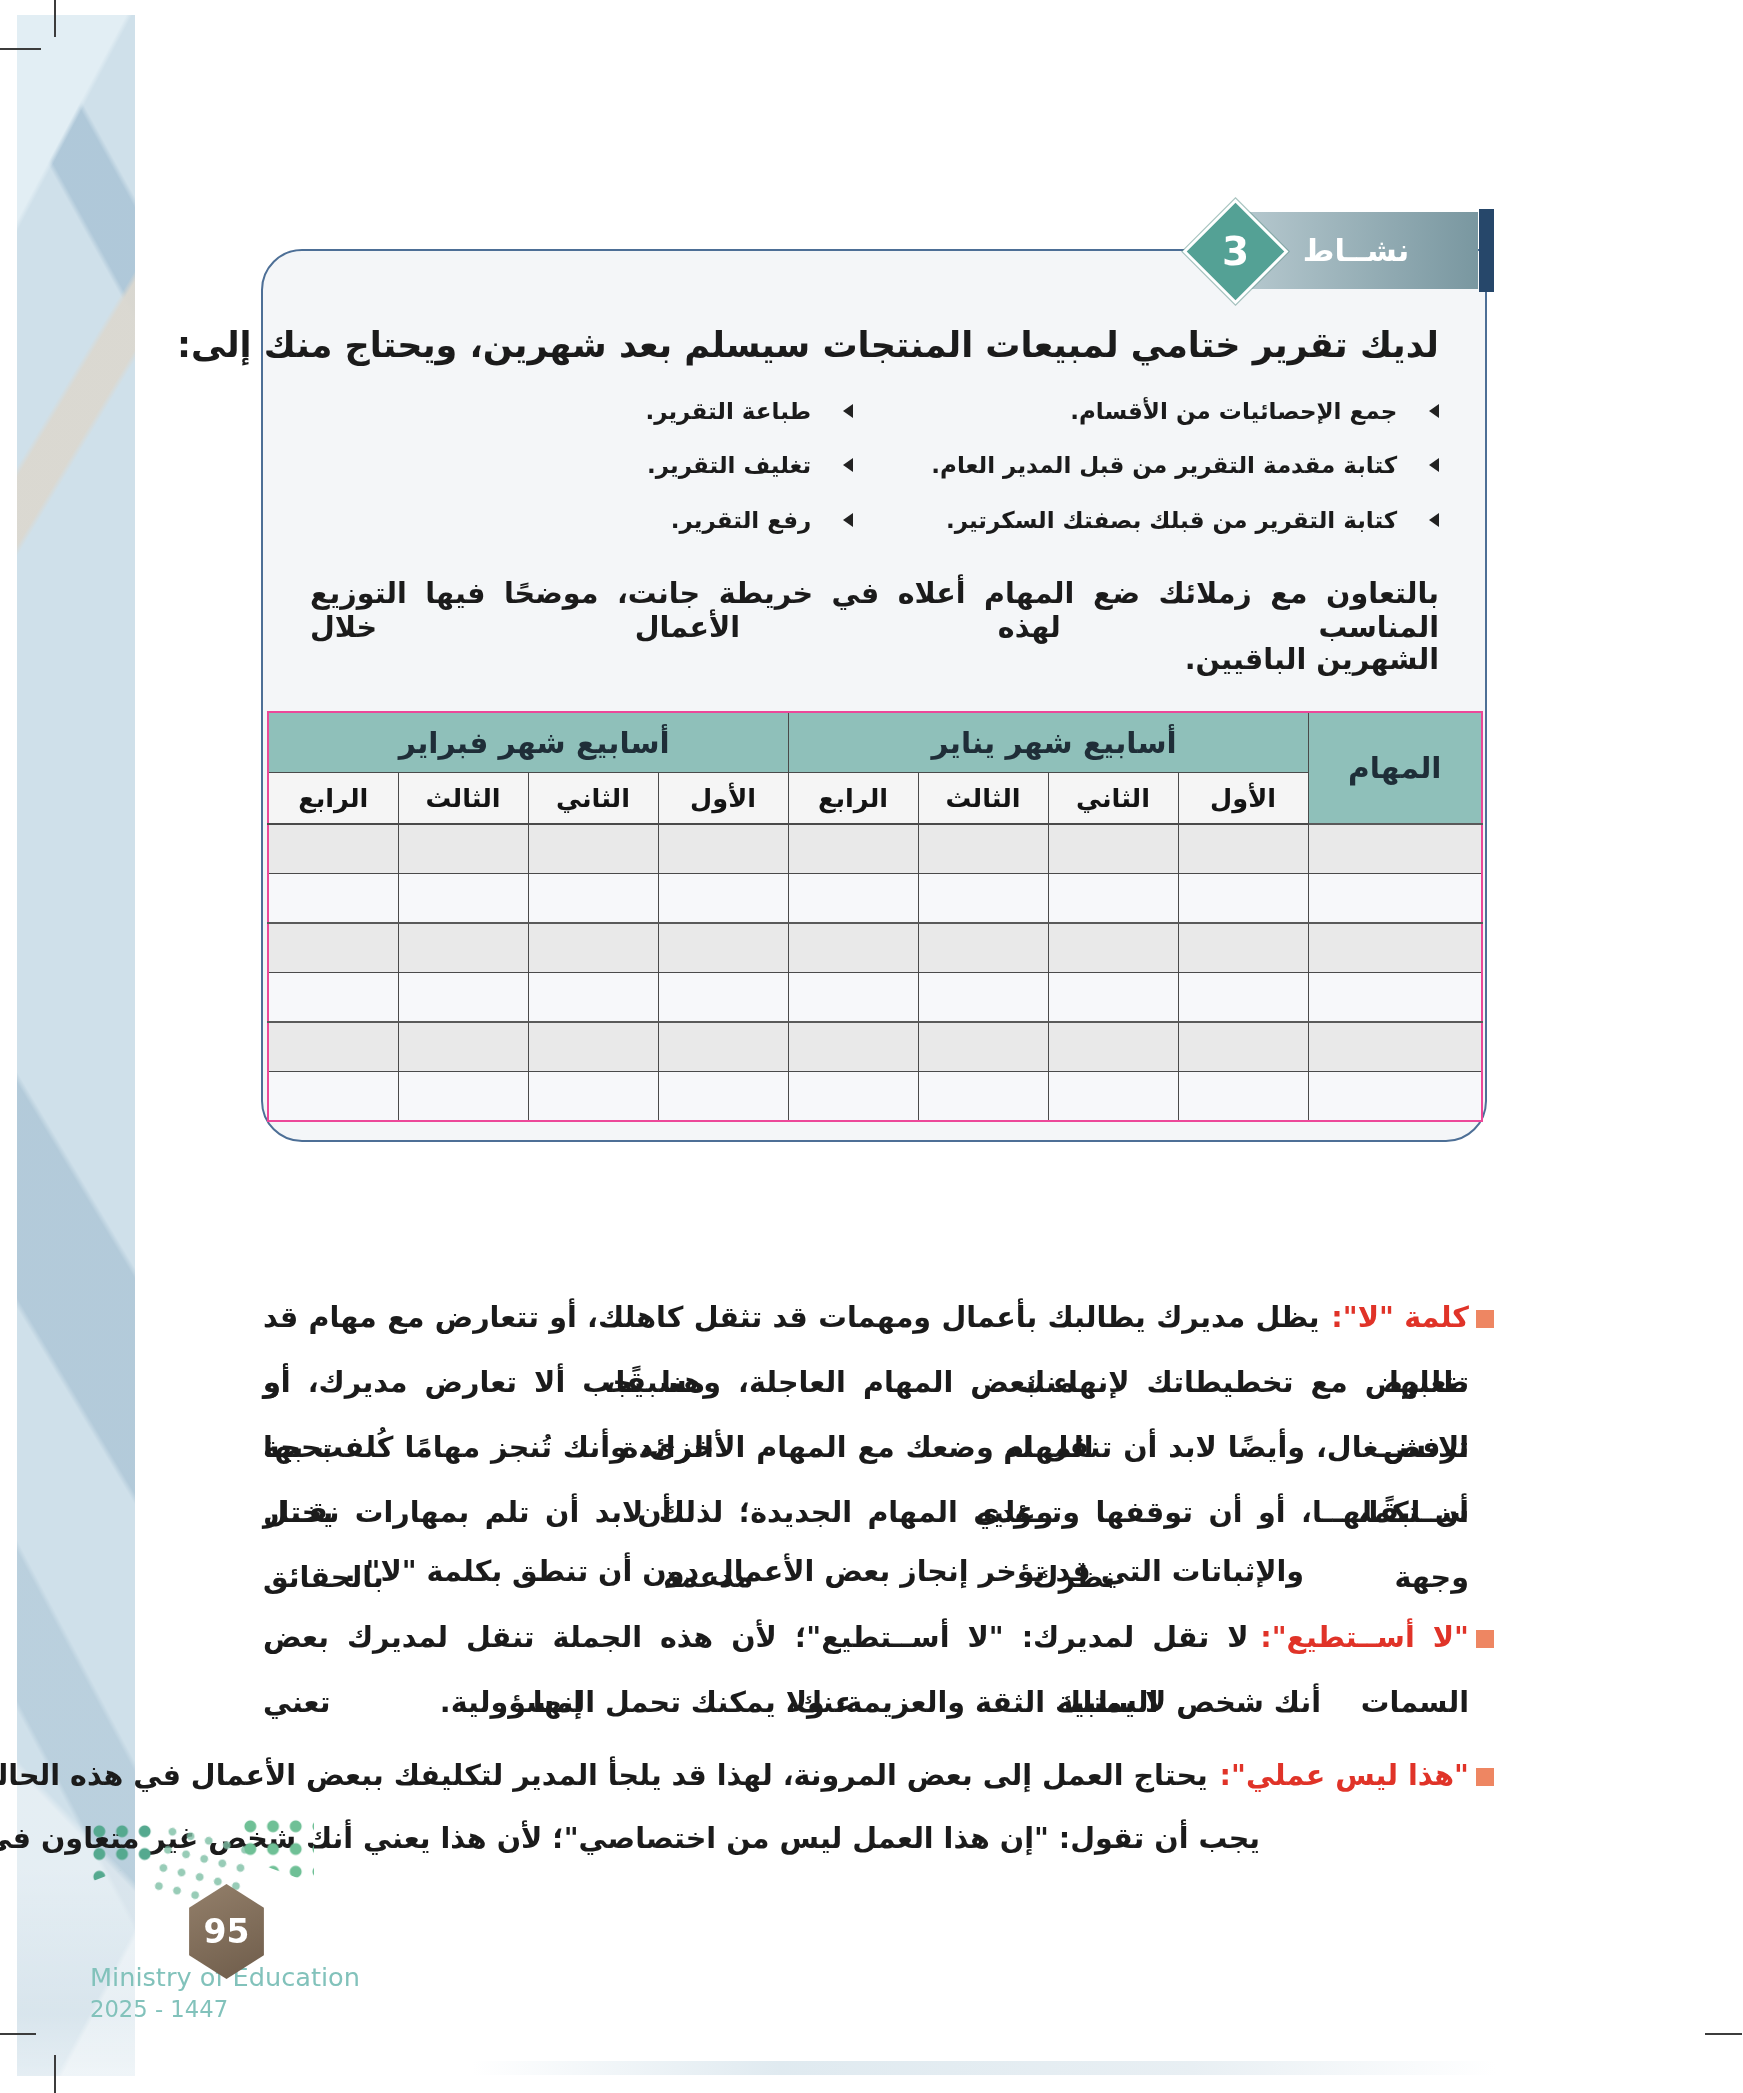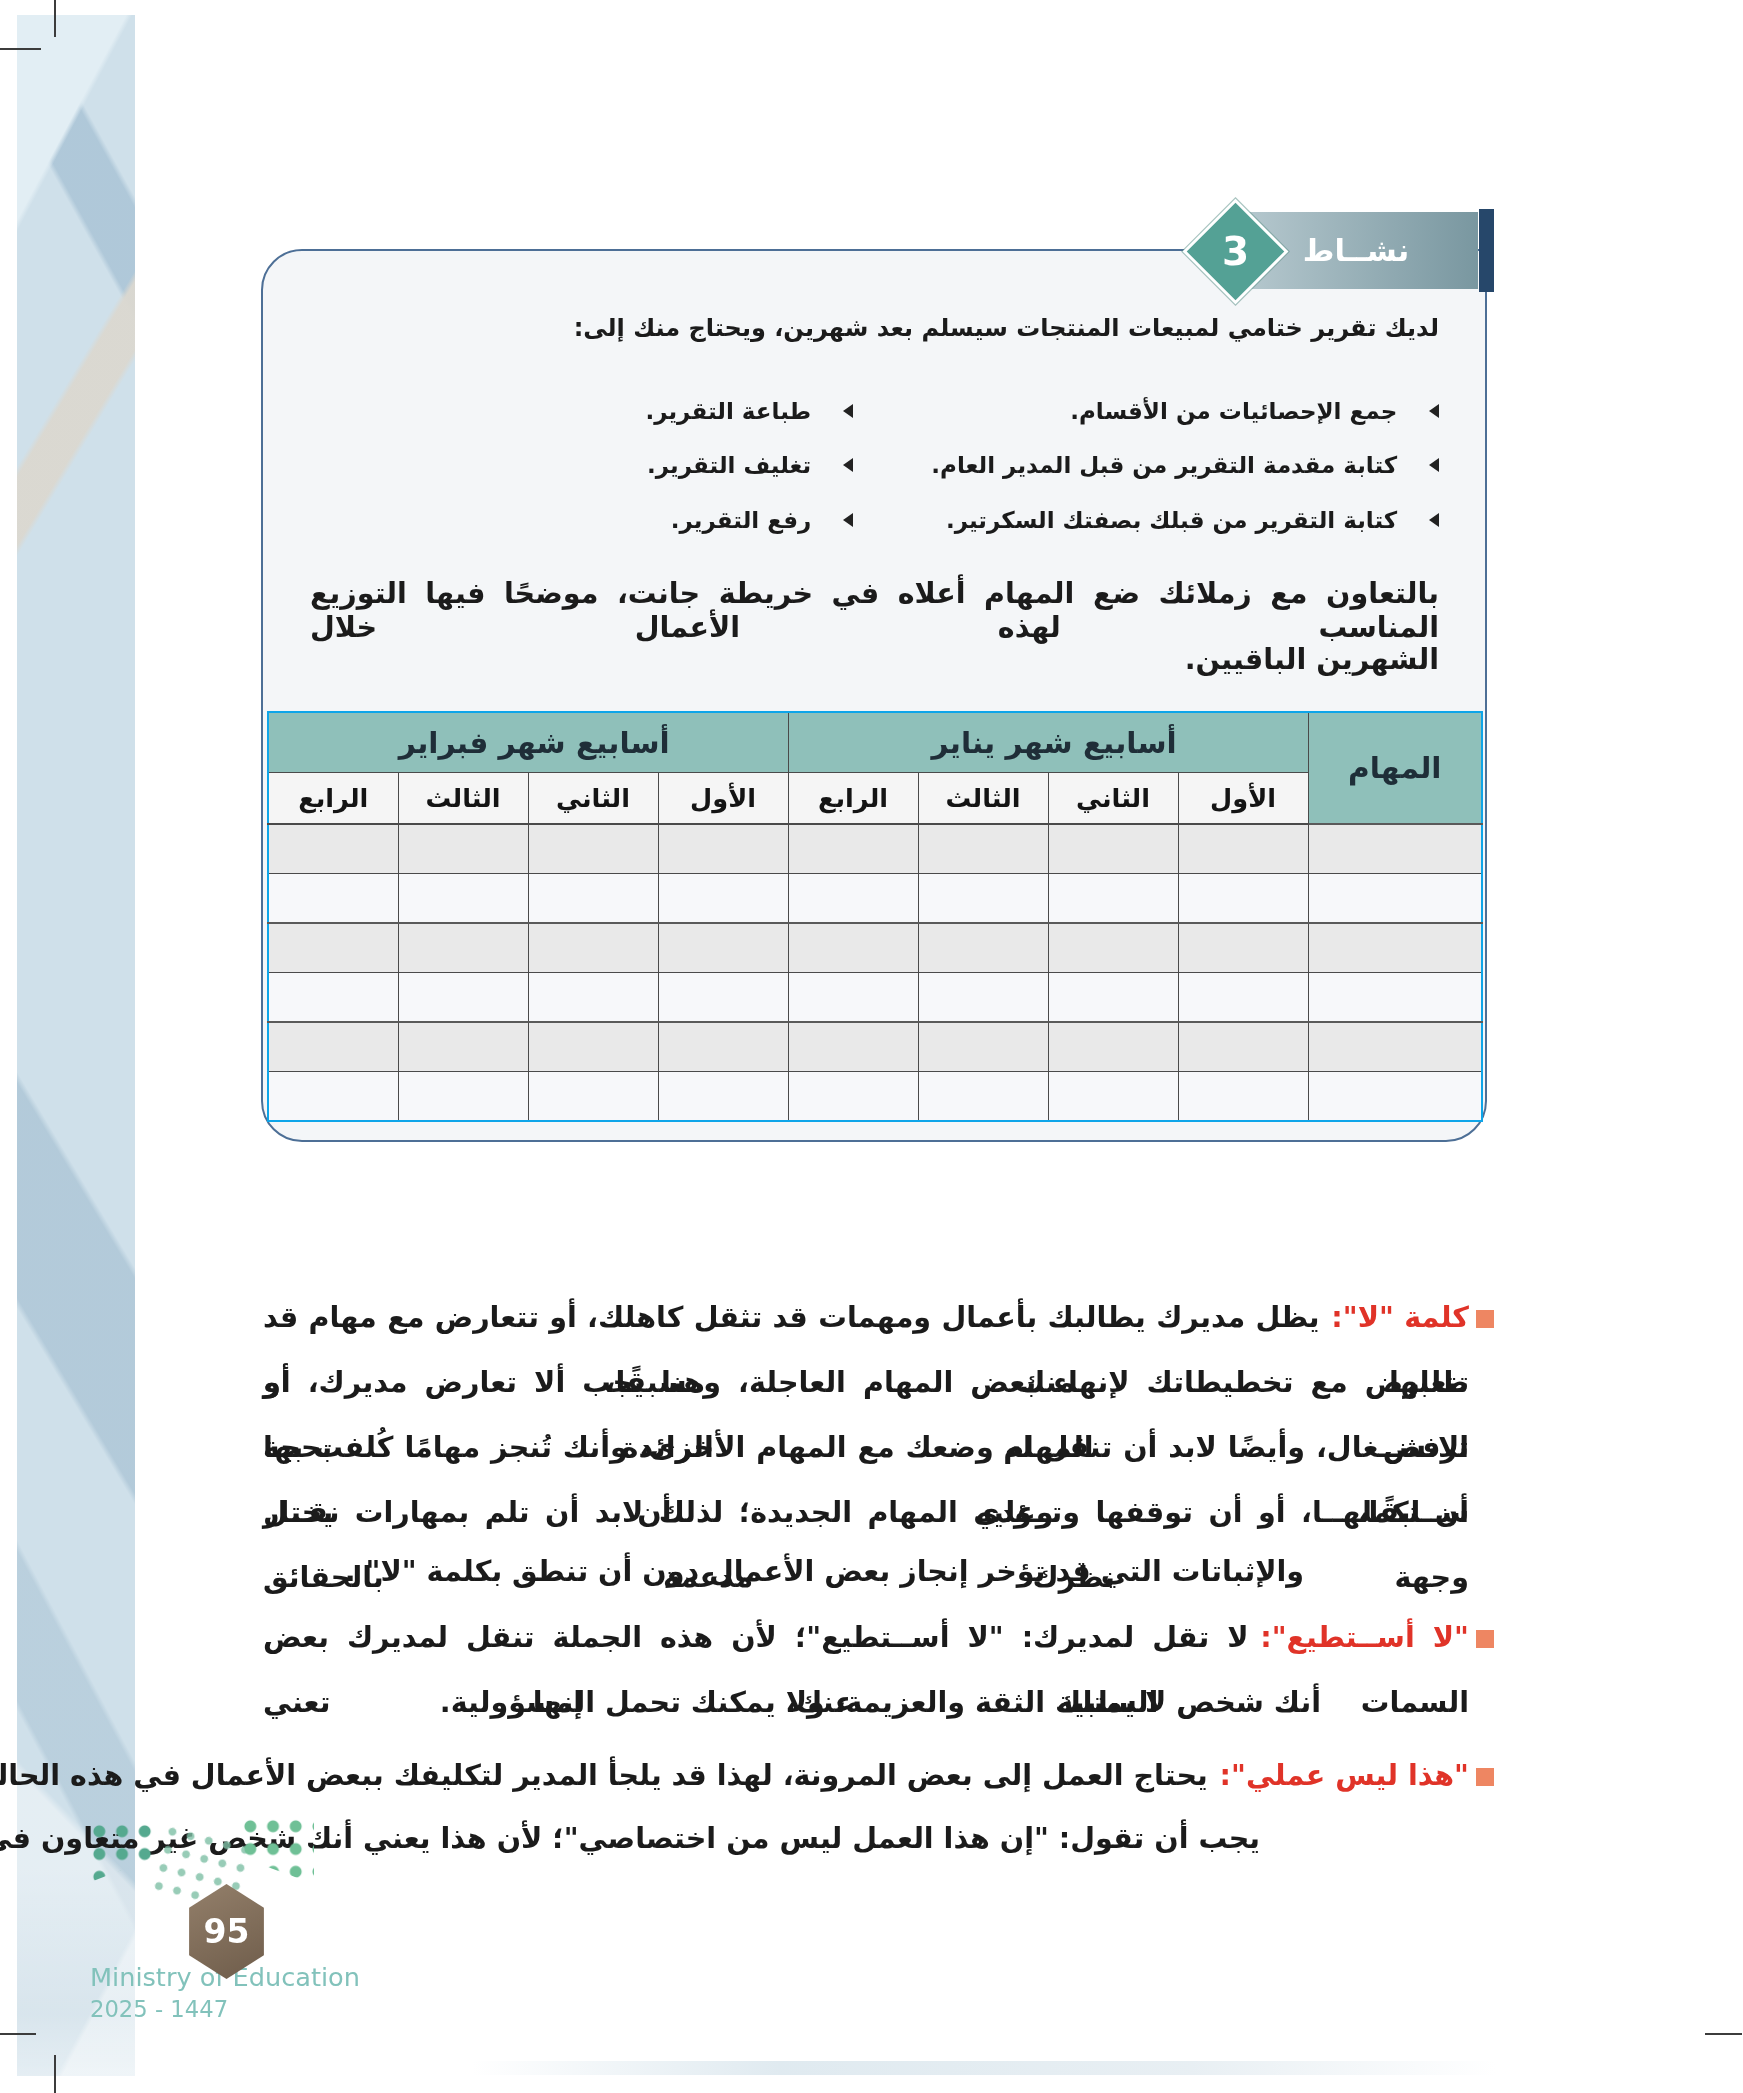--- a/index.html
+++ b/index.html
@@ -32,7 +32,7 @@
   .hdr-diamond span{transform:rotate(-45deg);color:#ffffff;font-size:39px;font-weight:bold;}
   
   .ar{color:#1b1b1b;font-weight:bold;}
-  .box-intro{position:absolute;right:304px;top:314px;font-size:24px;}
+  .box-intro{position:absolute;right:304px;top:325px;font-size:35px;}
   .task-row{position:absolute;height:49px;display:flex;align-items:center;font-size:23px;gap:20px;}
   .tri{display:inline-block;width:0;height:0;border-top:7.9px solid transparent;
        border-bottom:7.9px solid transparent;border-right:10.8px solid #222;margin-left:11.8px;vertical-align:middle;}

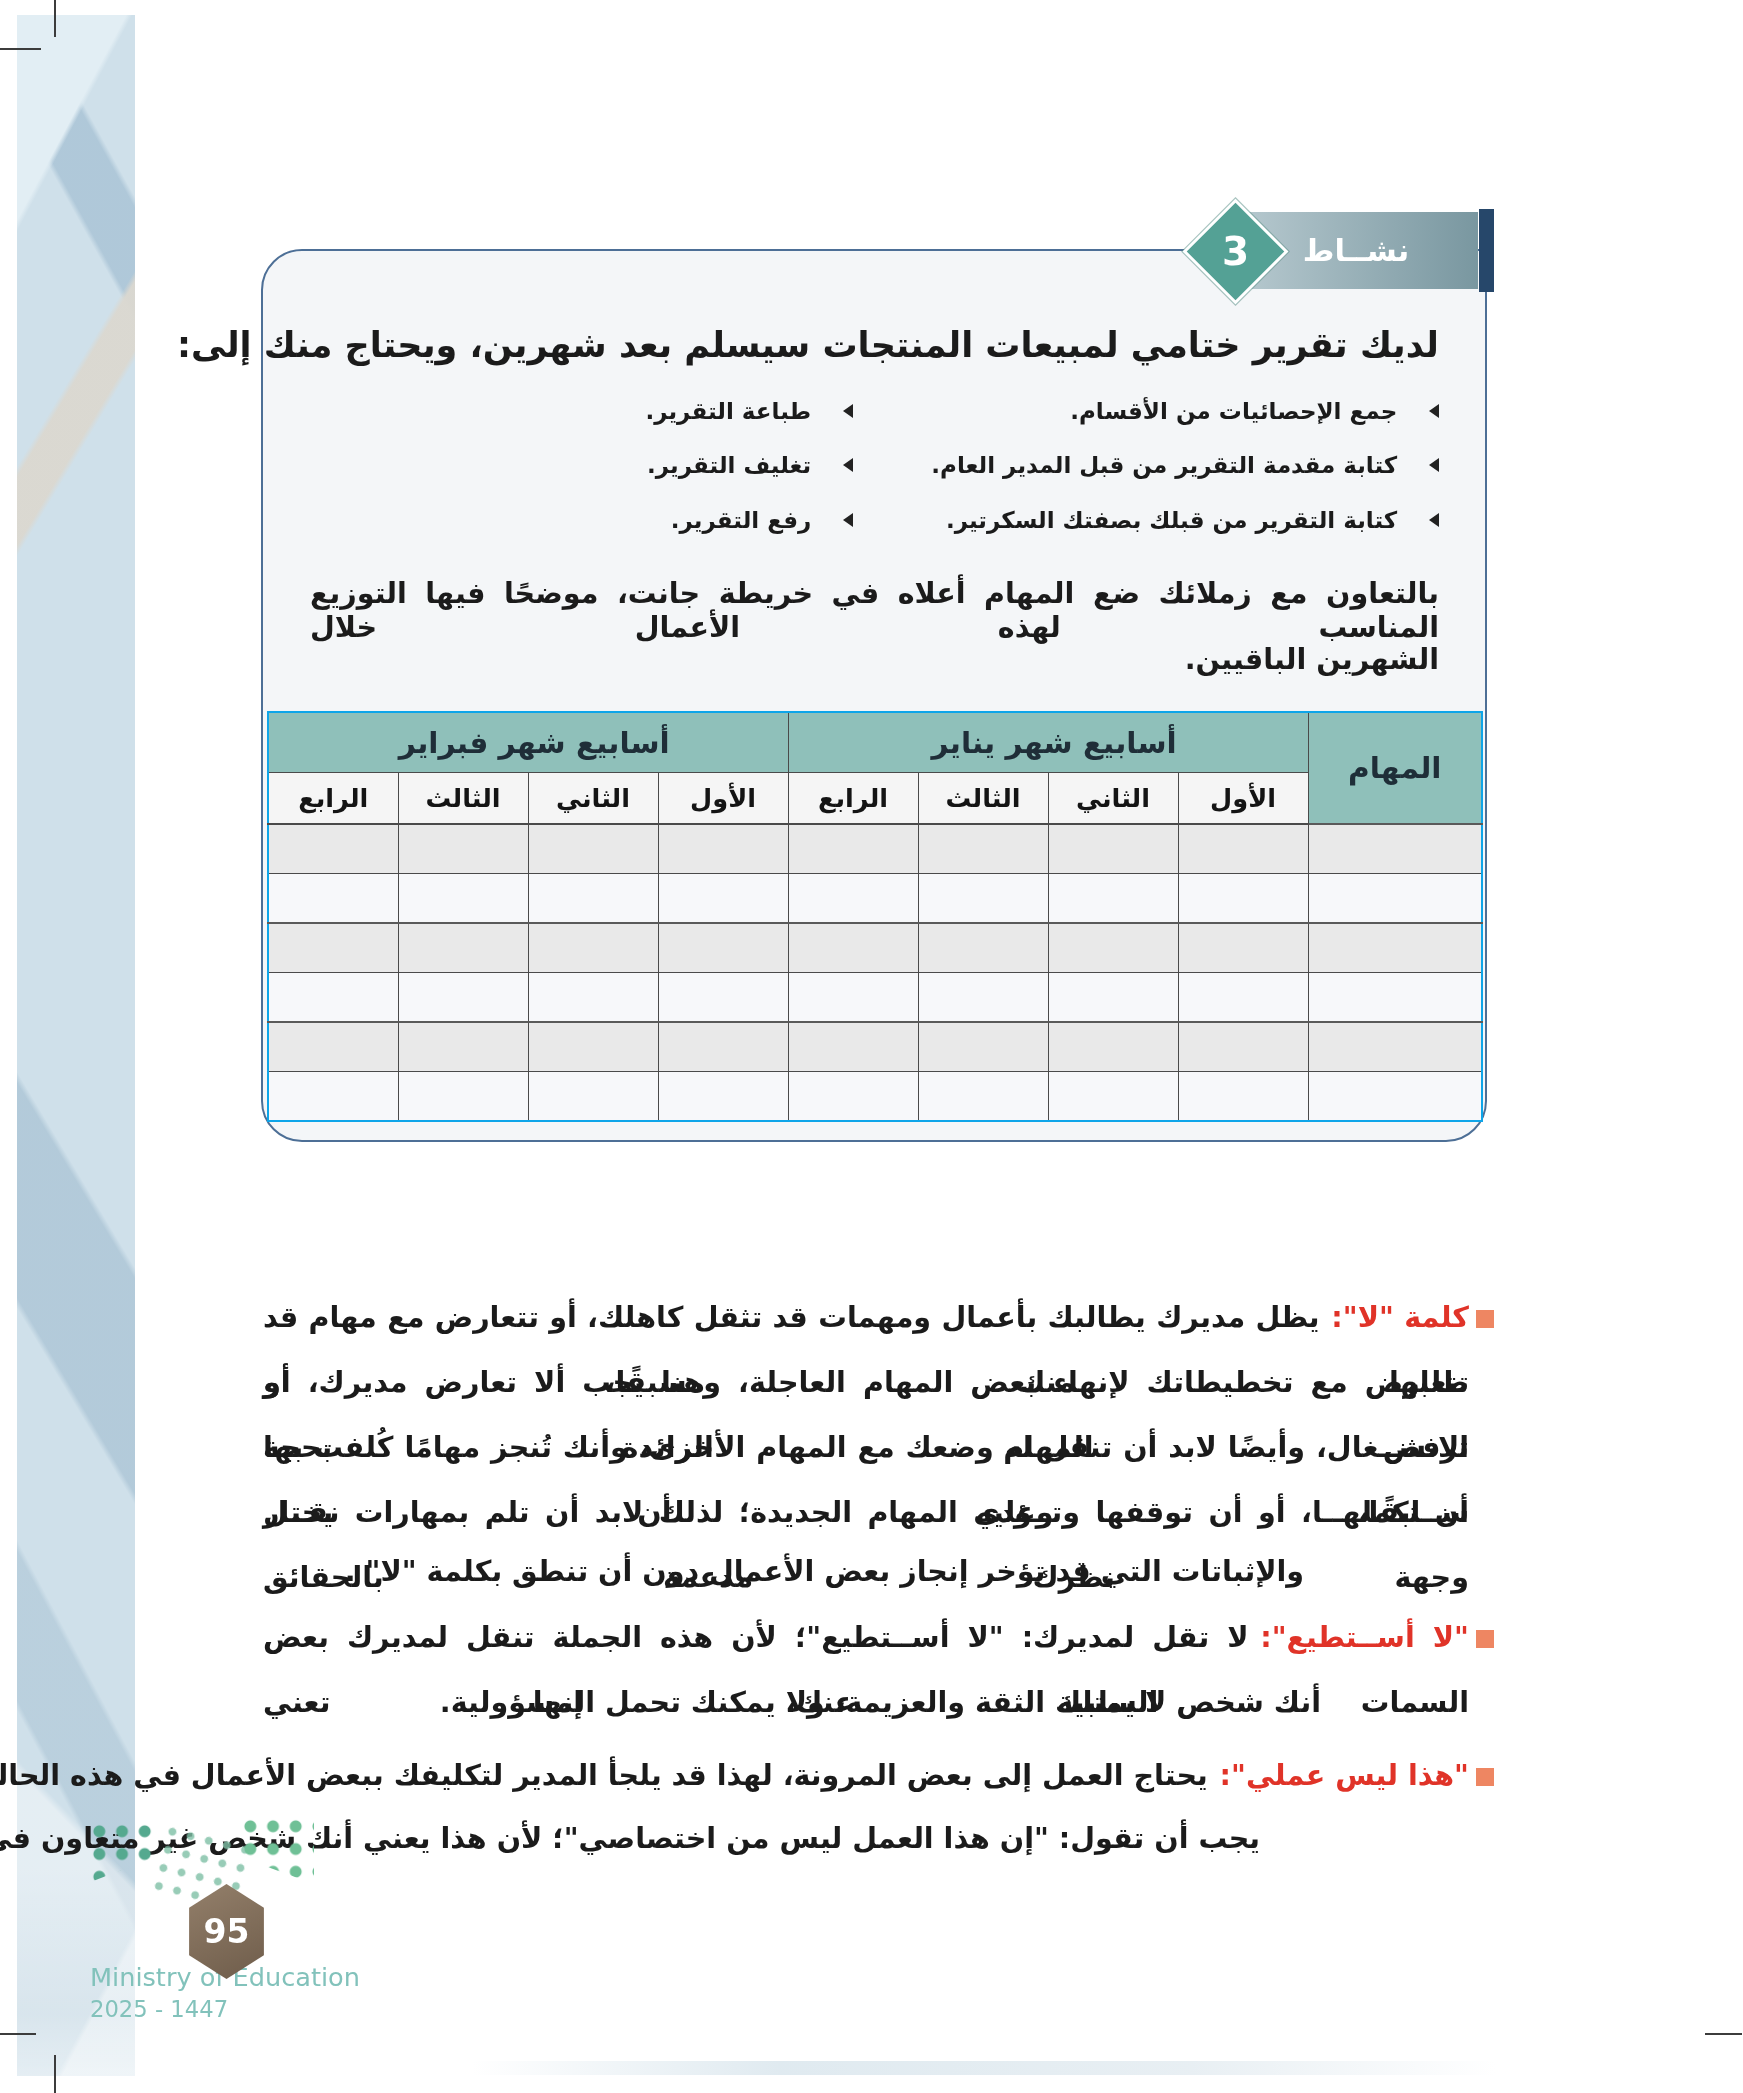--- a/index.html
+++ b/index.html
@@ -48,7 +48,7 @@
              border-bottom:2px solid #4a4a4a;}
   .gantt tr.rA td{background:#e9e9e9;height:48px;border-top:2px solid #5a5a5a;}
   .gantt tr.rB td{background:#f7f8fa;height:48px;}
-  .gantt{border:2px solid #0ea5e9;}
+  .gantt{border:2px solid #ec4899;}
   
   .sec-heading{position:absolute;right:304px;top:1204px;font-size:32.5px;font-weight:bold;color:#7d6b58;
     border-bottom:2px solid #7d6b58;padding-bottom:11.8px;}

